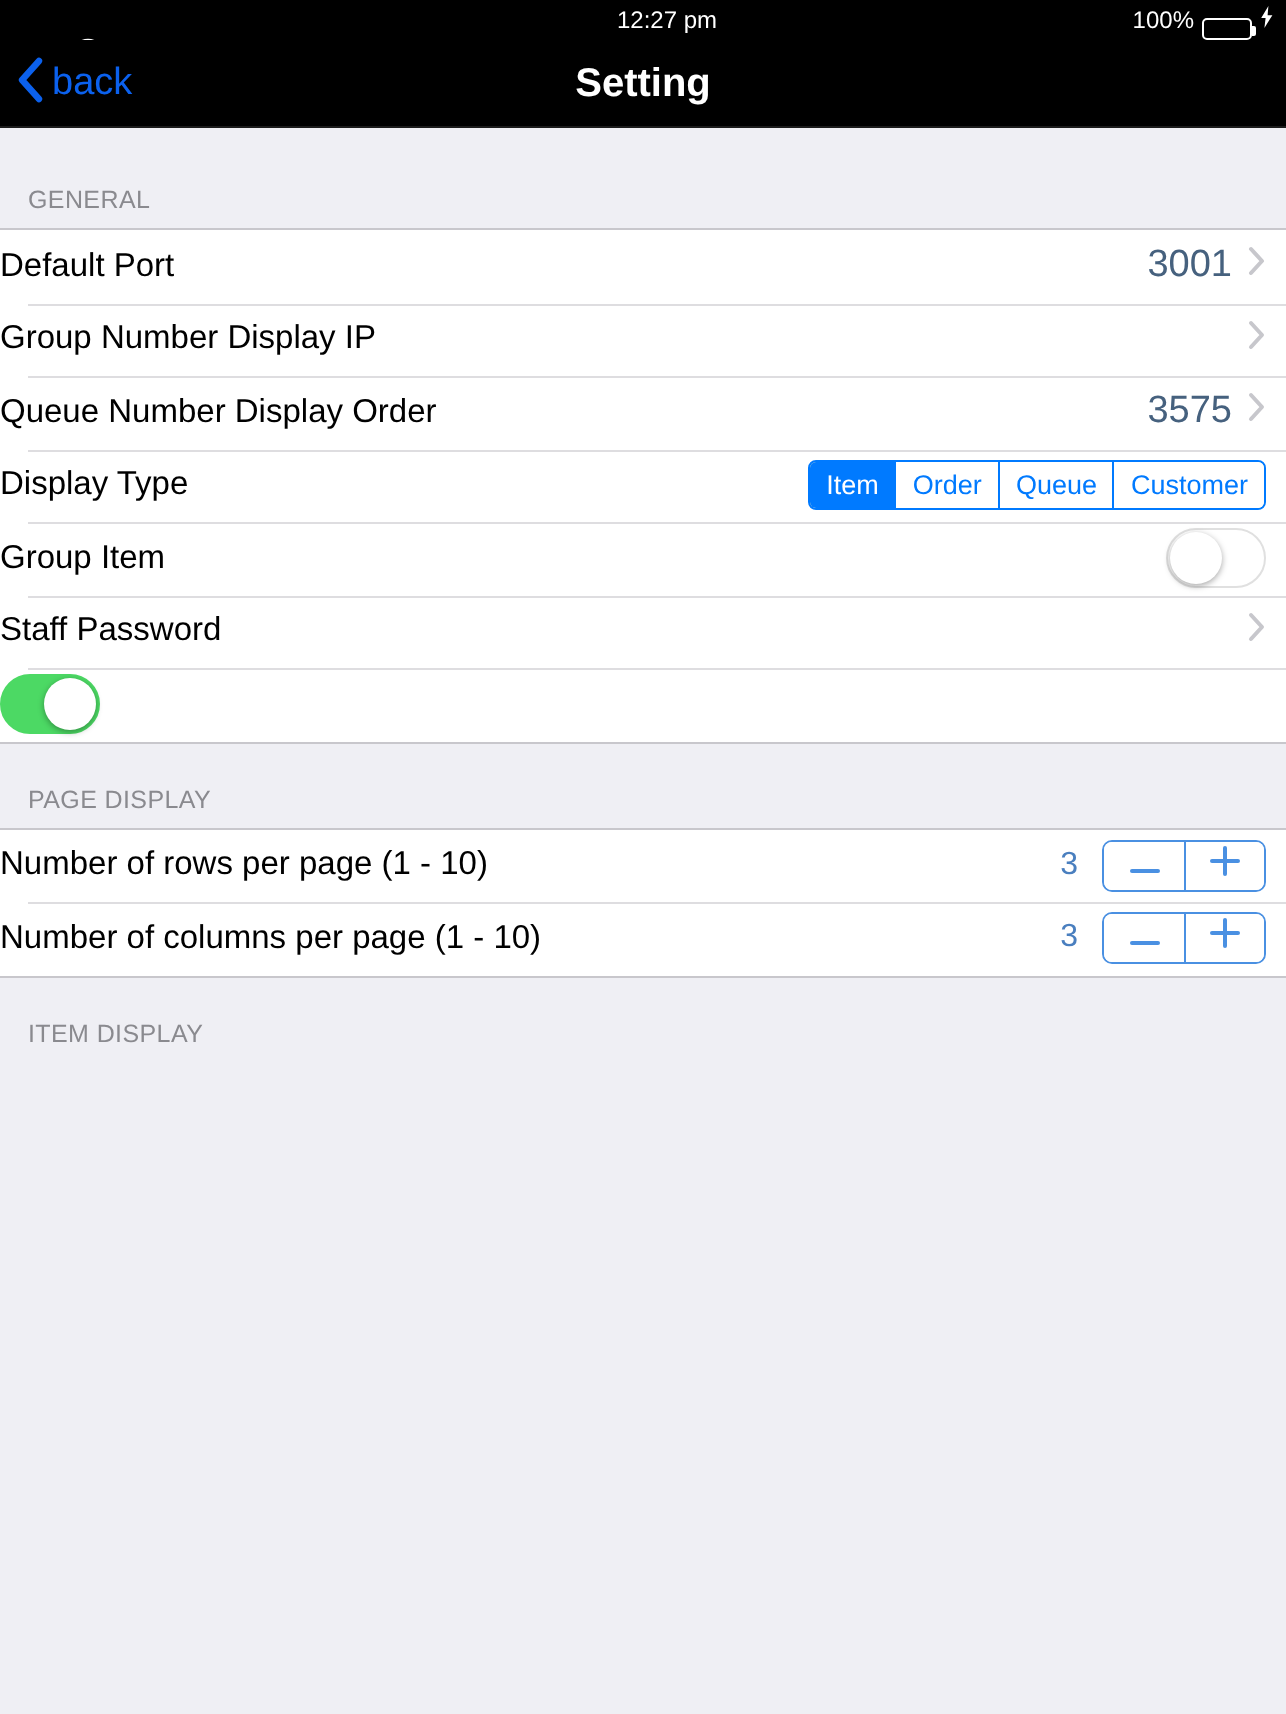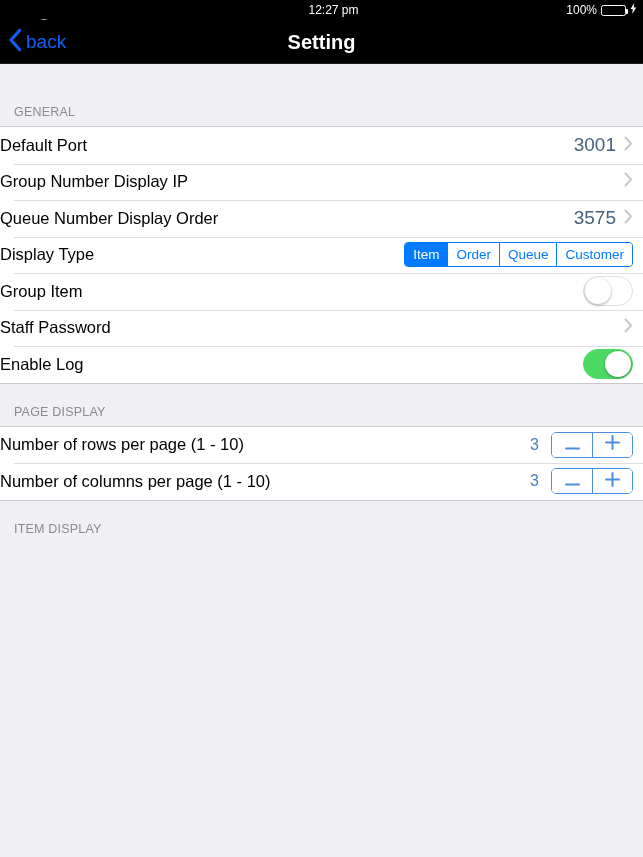--- a/index.html
+++ b/index.html
@@ -53,7 +53,7 @@
     position: absolute;
     right: 6px; top: 0;
     display: flex;
-    align-items: center;
+    align-items: flex-end;
     gap: 4px;
     height: 20px;
   }

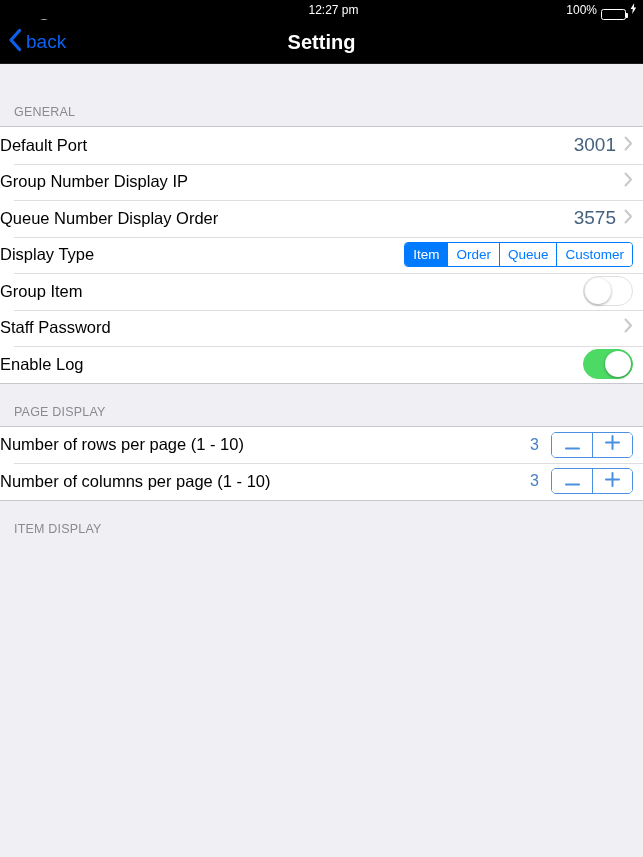--- a/index.html
+++ b/index.html
@@ -134,7 +134,7 @@
     font-size: 12.5px;
     letter-spacing: 0.2px;
   }
-  .section-header.tall { height: 62px; }
+  .section-header.tall { height: 50px; }
 
   .group {
     background: #FFFFFF;

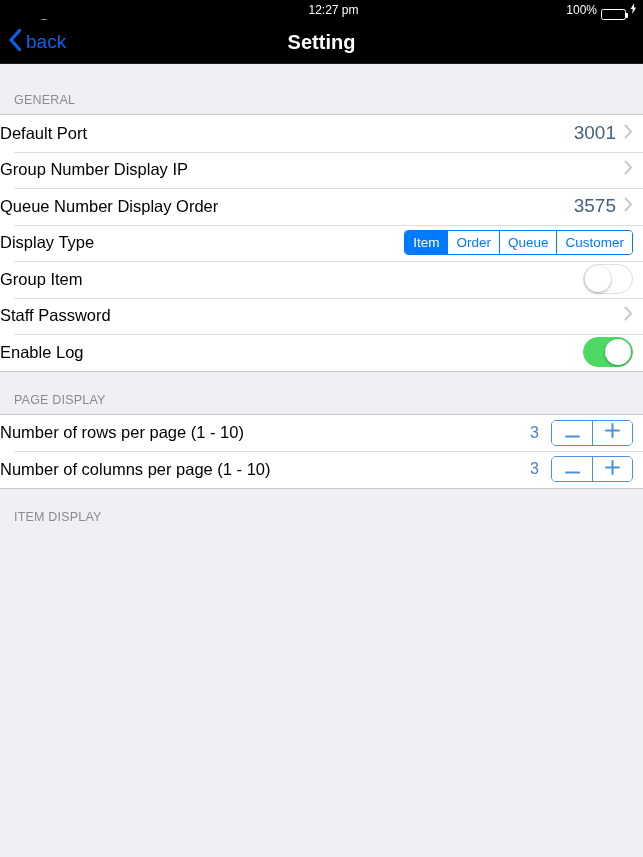--- a/index.html
+++ b/index.html
@@ -376,7 +376,6 @@
       </div>
 
       <div class="row">
-        <span class="row-label">Enable Log</span>
         <span class="row-right">
           <span class="switch on">
             <span class="switch-knob"></span>

